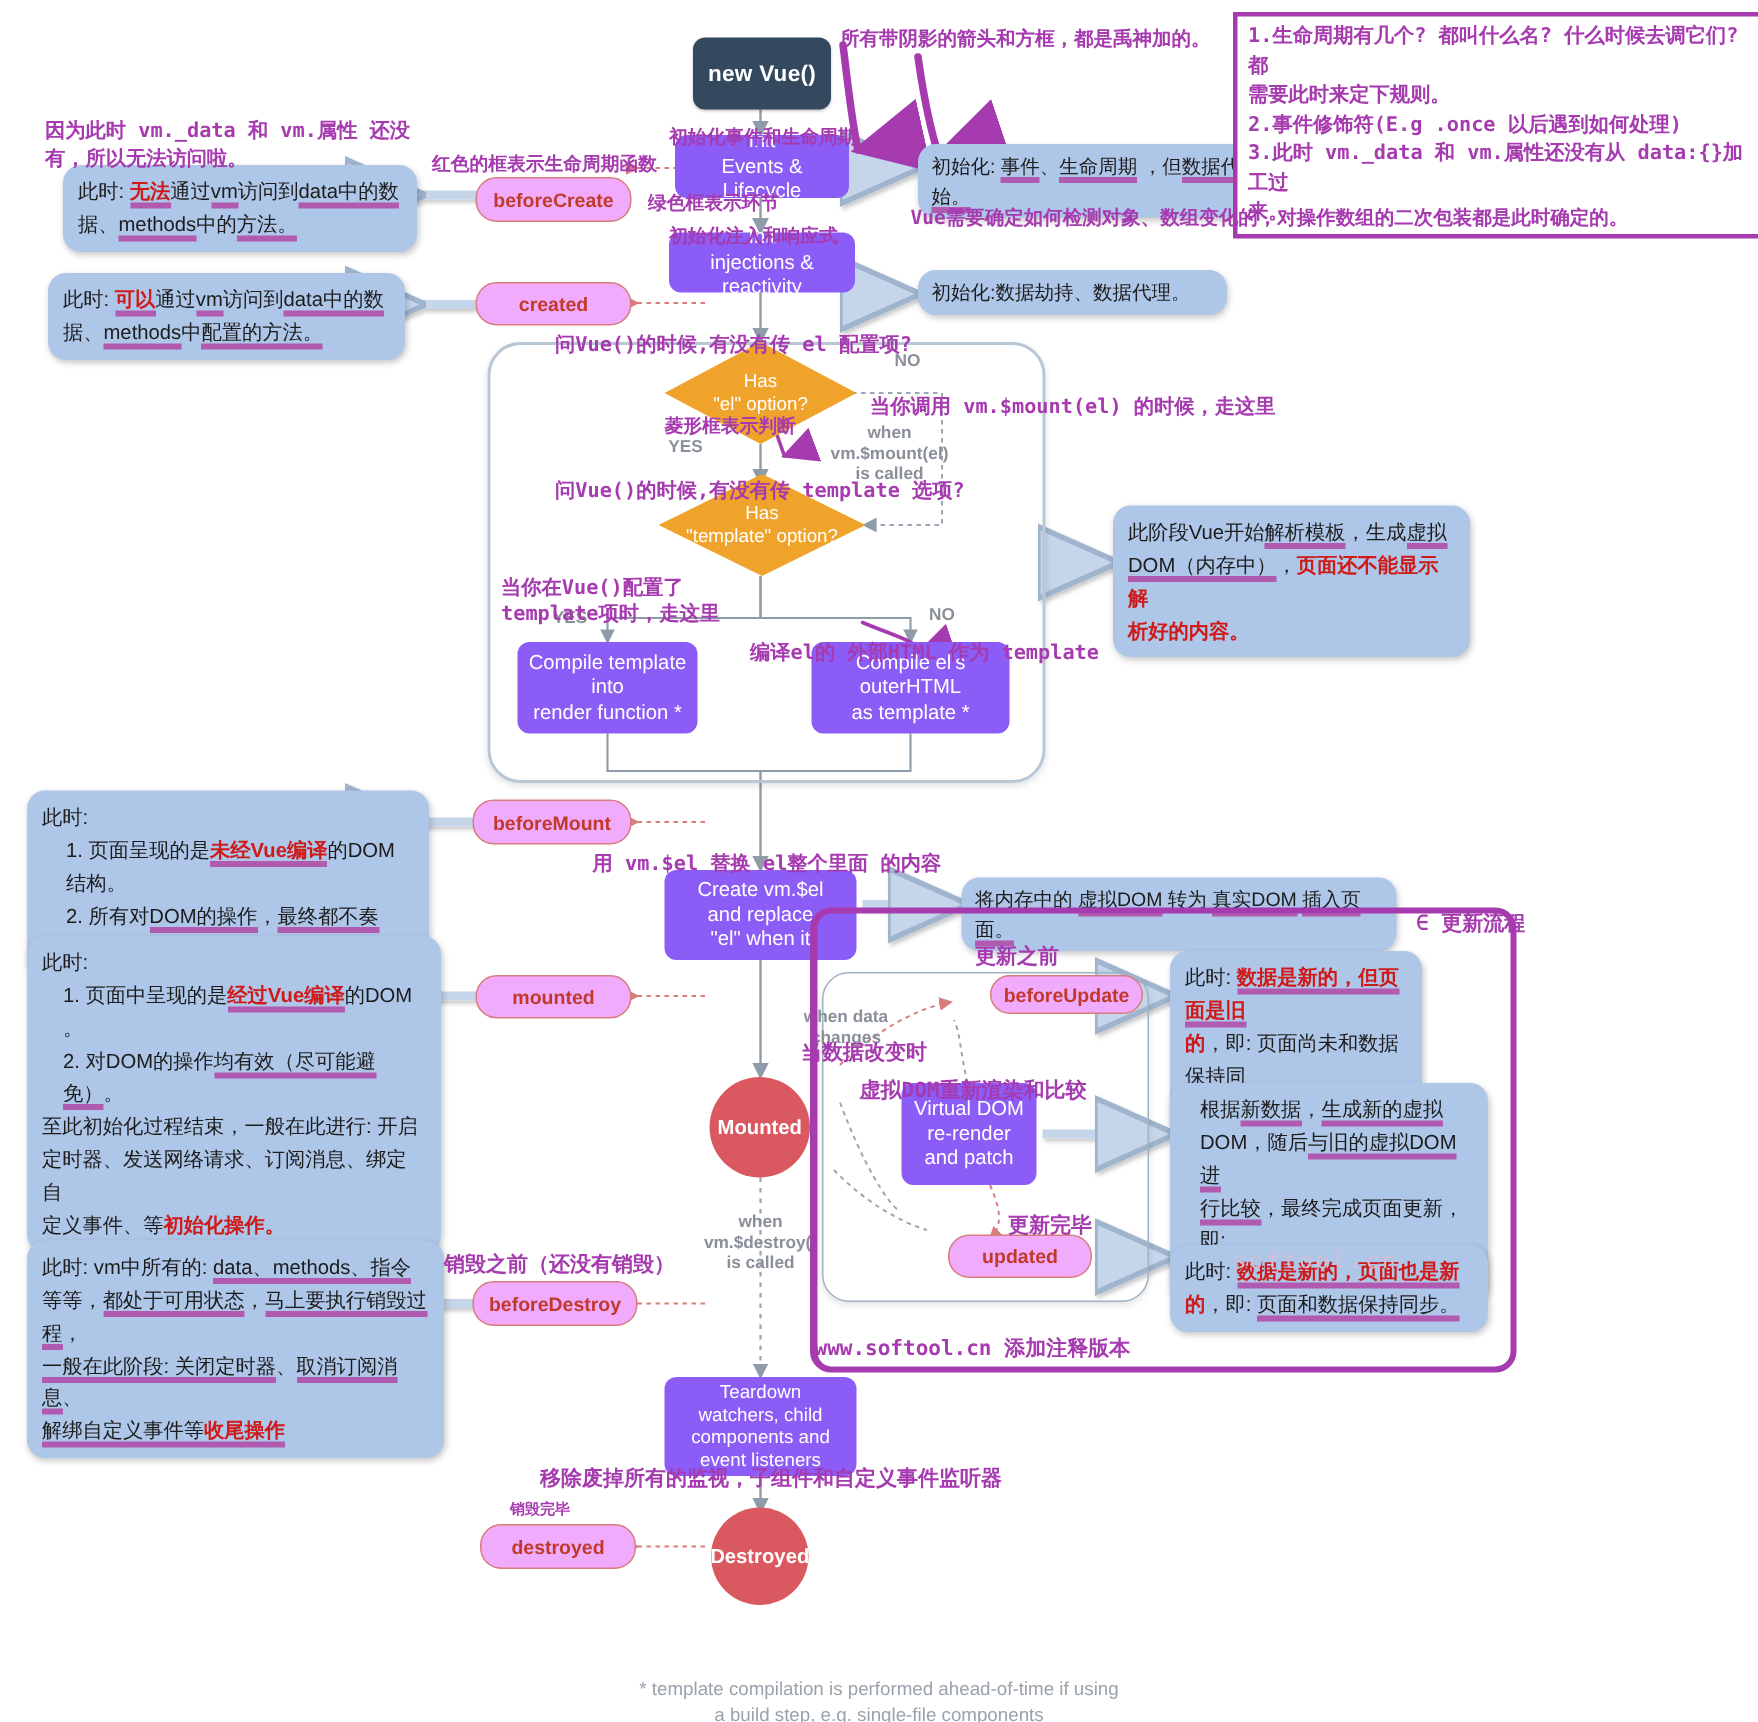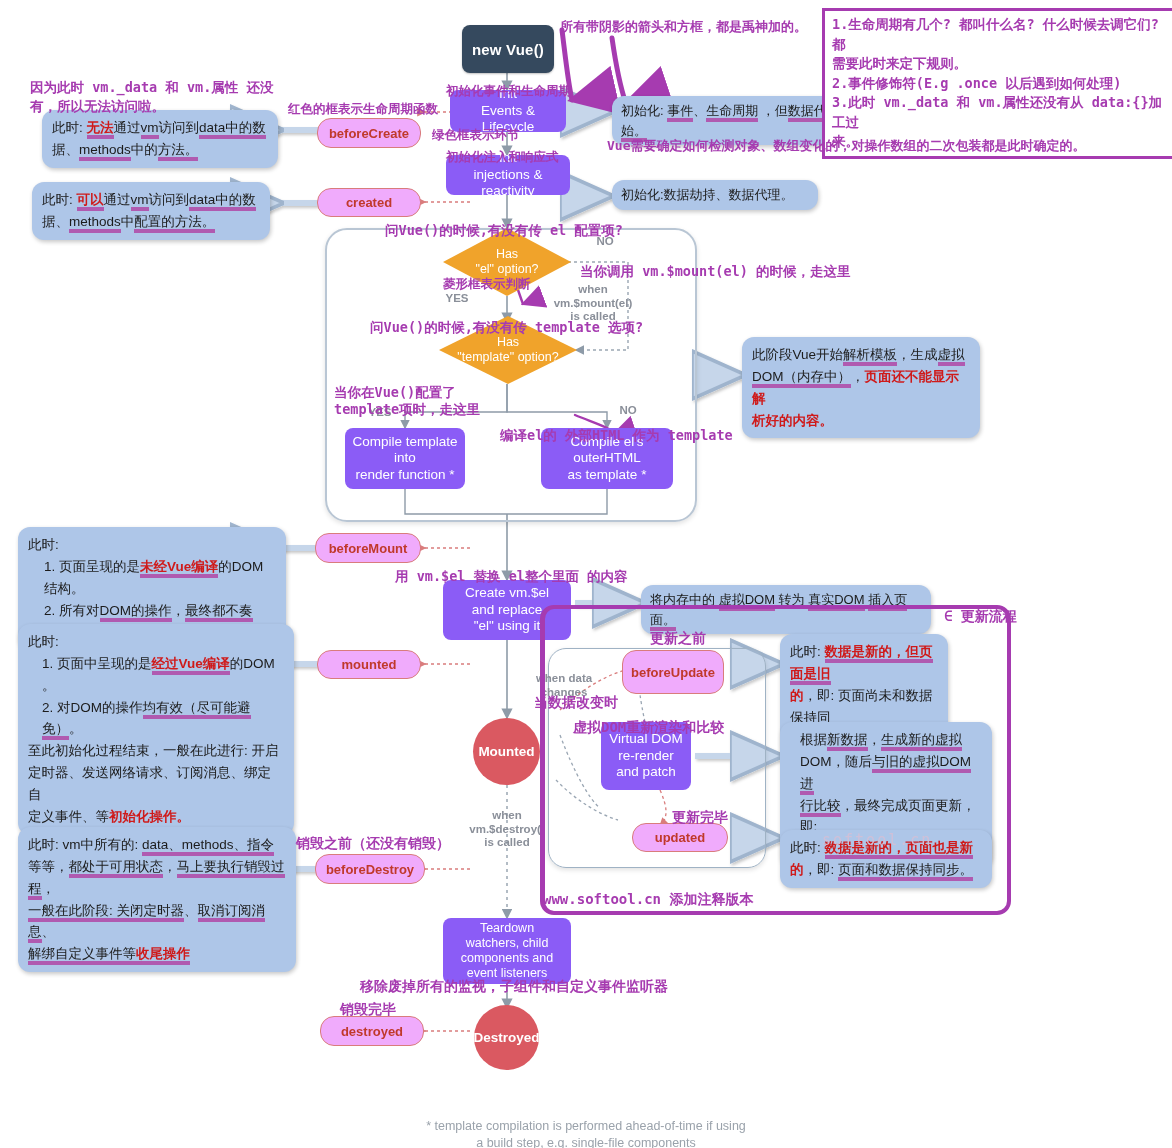--- a/index.html
+++ b/index.html
@@ -338,7 +338,7 @@
 
   <div class="note" style="left:607px;top:137px;font-size:13px;">Vue需要确定如何检测对象、数组变化的，对操作数组的二次包装都是此时确定的。</div>
 
-  <div class="note" style="left:385px;top:221px;">问Vue()的时候,有没有传 el 配置项?</div>
+  <div class="note" style="left:370px;top:221px;">问Vue()的时候,有没有传 el 配置项?</div>
   <div class="note" style="left:443px;top:275px;font-size:12.5px;">菱形框表示判断</div>
   <div class="note" style="left:580px;top:262px;">当你调用 vm.$mount(el) 的时候，走这里</div>
   <div class="note" style="left:370px;top:318px;">问Vue()的时候,有没有传 template 选项?</div>

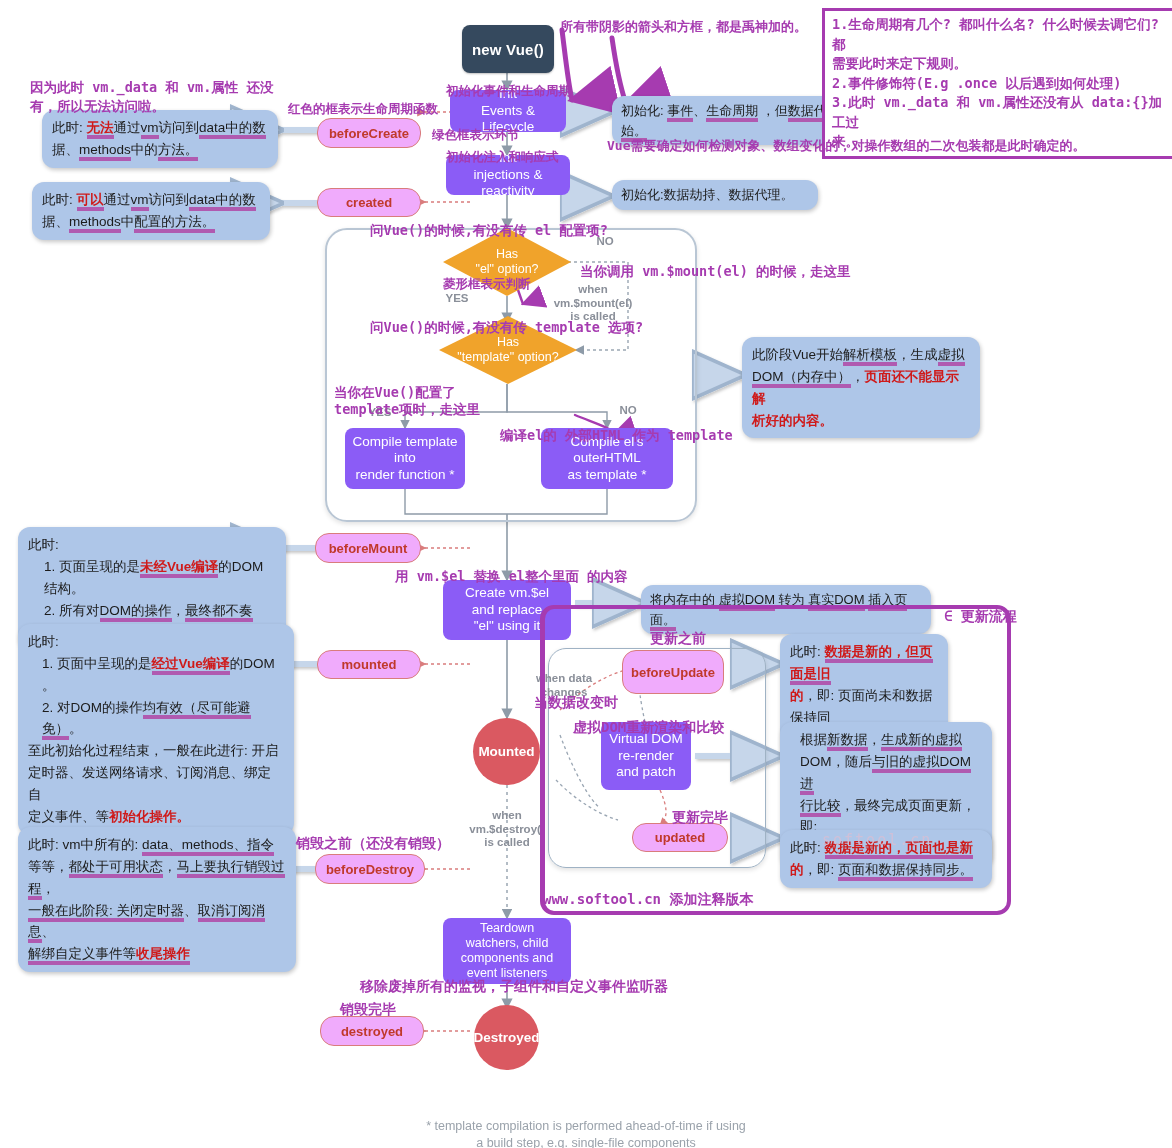--- a/index.html
+++ b/index.html
@@ -207,7 +207,7 @@
 
   <div class="node green-box" style="left:443px;top:580px;width:128px;height:60px;white-space:pre-line;">Create vm.$el
 and replace
-"el" using it</div>
+"el" when it</div>
 
   <div class="node red-circle" style="left:473px;top:718px;width:67px;height:67px;">Mounted</div>
 

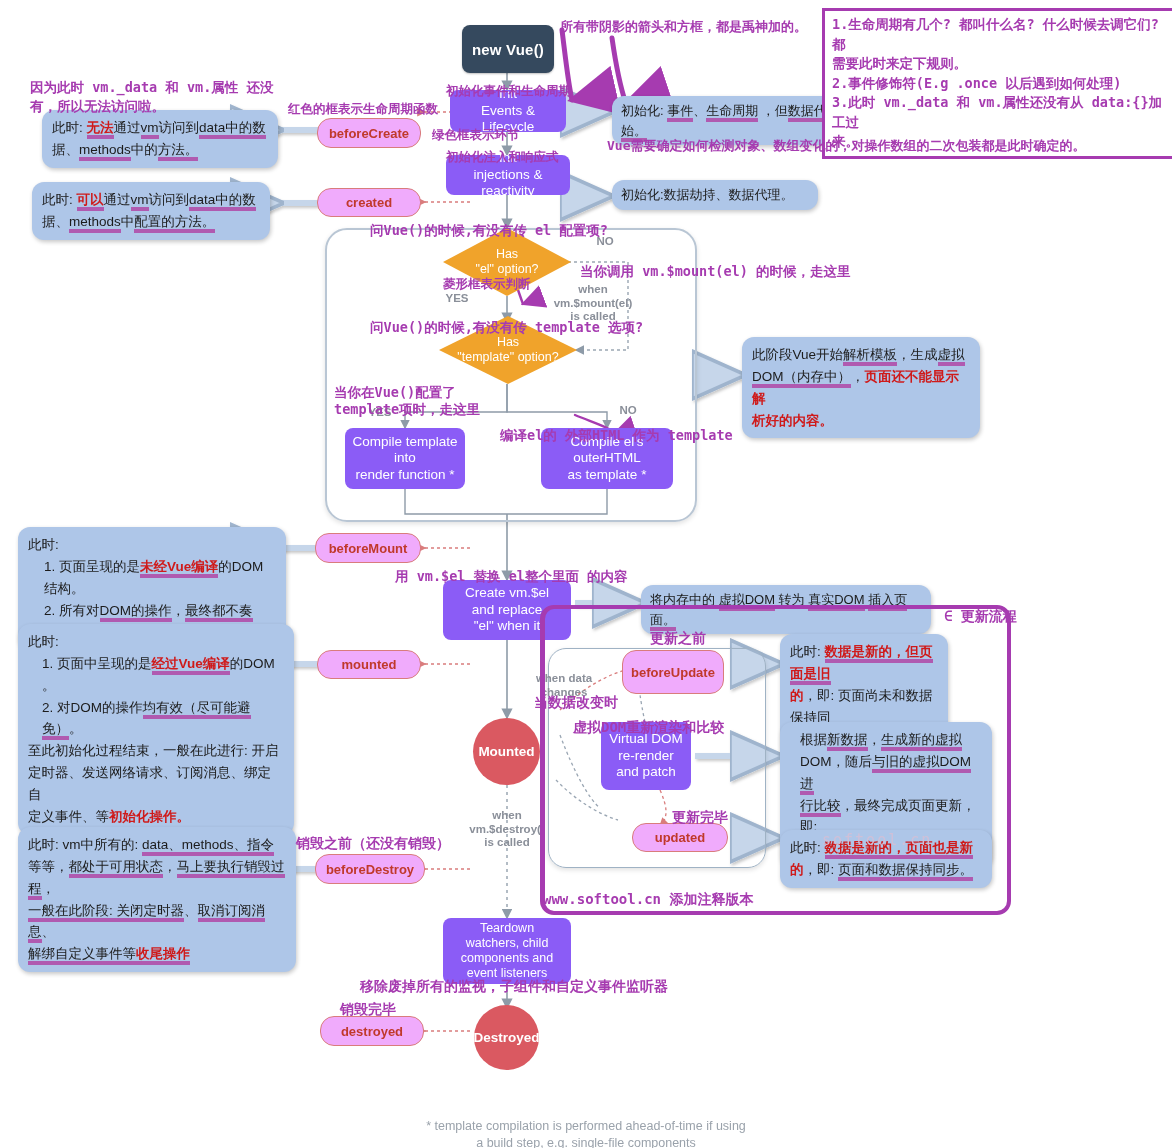--- a/index.html
+++ b/index.html
@@ -228,7 +228,7 @@
   <div class="node hook-box" style="left:317px;top:188px;width:104px;height:29px;">created</div>
   <div class="node hook-box" style="left:315px;top:533px;width:106px;height:30px;">beforeMount</div>
   <div class="node hook-box" style="left:317px;top:650px;width:104px;height:29px;">mounted</div>
-  <div class="node hook-box" style="left:622px;top:650px;width:102px;height:44px;">beforeUpdate</div>
+  <div class="node hook-box" style="left:660px;top:650px;width:102px;height:26px;">beforeUpdate</div>
   <div class="node hook-box" style="left:632px;top:823px;width:96px;height:29px;">updated</div>
   <div class="node hook-box" style="left:315px;top:854px;width:110px;height:30px;">beforeDestroy</div>
   <div class="node hook-box" style="left:320px;top:1016px;width:104px;height:30px;">destroyed</div>

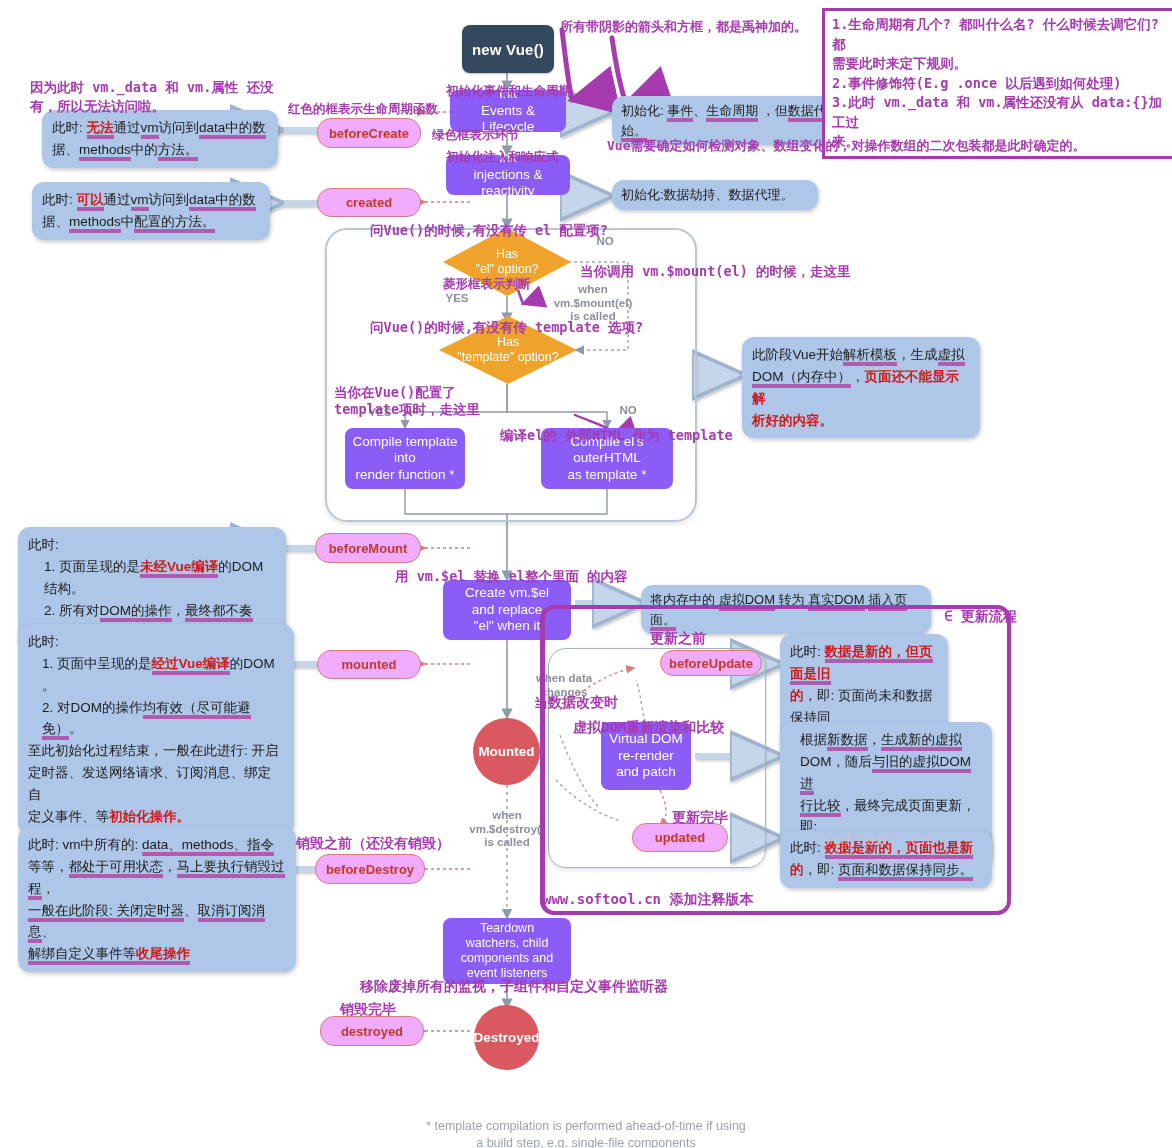--- a/index.html
+++ b/index.html
@@ -357,7 +357,7 @@
 
   <div class="note" style="left:296px;top:834px;font-size:14px;">销毁之前（还没有销毁）</div>
   <div class="note" style="left:360px;top:977px;font-size:14px;">移除废掉所有的监视，子组件和自定义事件监听器</div>
-  <div class="note" style="left:340px;top:1000px;font-size:14px;text-align:center;">销毁完毕</div>
+  <div class="note" style="left:340px;top:1000px;font-size:10px;text-align:center;">销毁完毕</div>
 
   <div class="note" style="left:543px;top:890px;font-size:14px;">www.softool.cn 添加注释版本</div>
 

